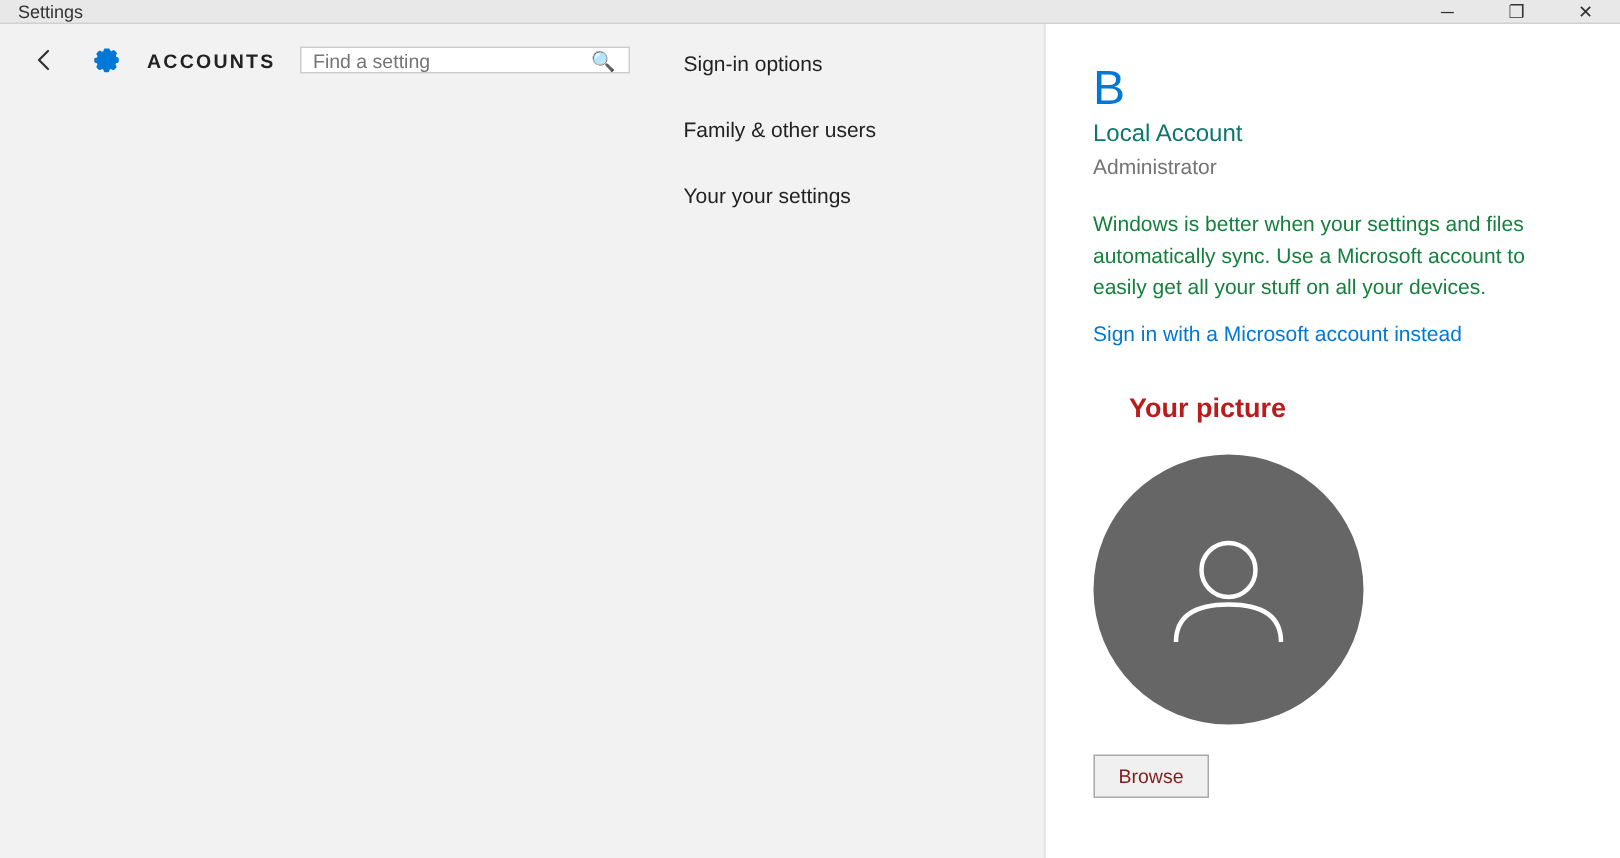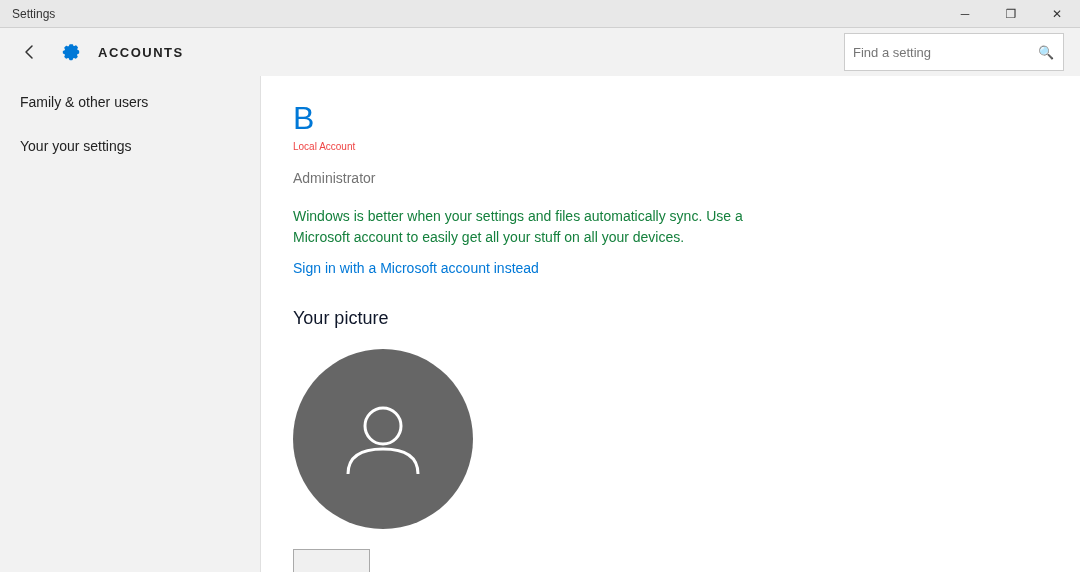--- a/index.html
+++ b/index.html
@@ -16,7 +16,7 @@
 
     
     .title-bar {
-      height: 28px;
+      height: 16px;
       background: #e8e8e8;
       display: flex;
       align-items: center;

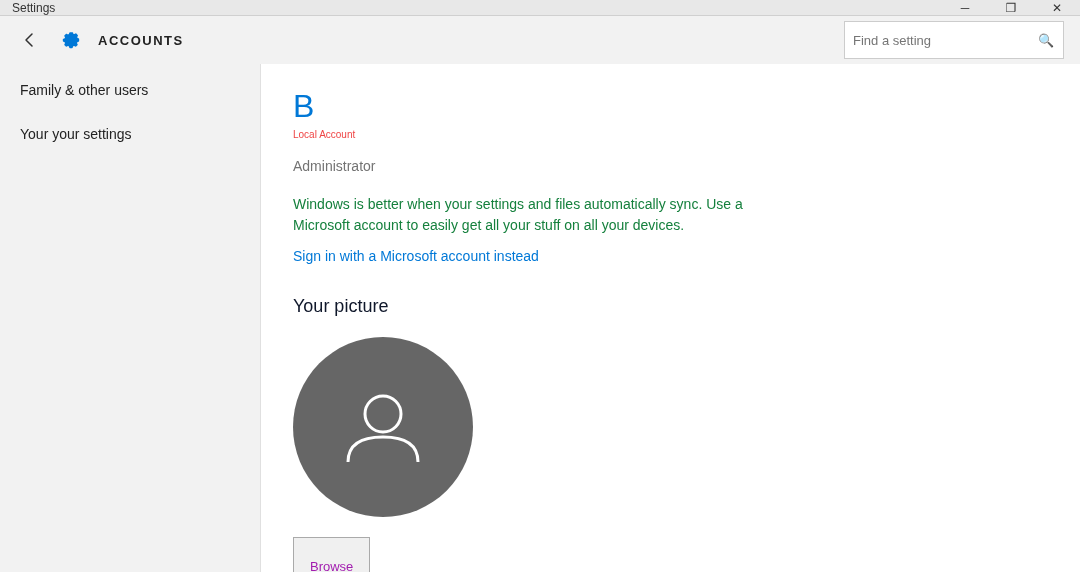--- a/index.html
+++ b/index.html
@@ -56,7 +56,6 @@
     
     .app-layout {
       display: flex;
-      flex-direction: column;
       flex: 1;
       overflow: hidden;
     }

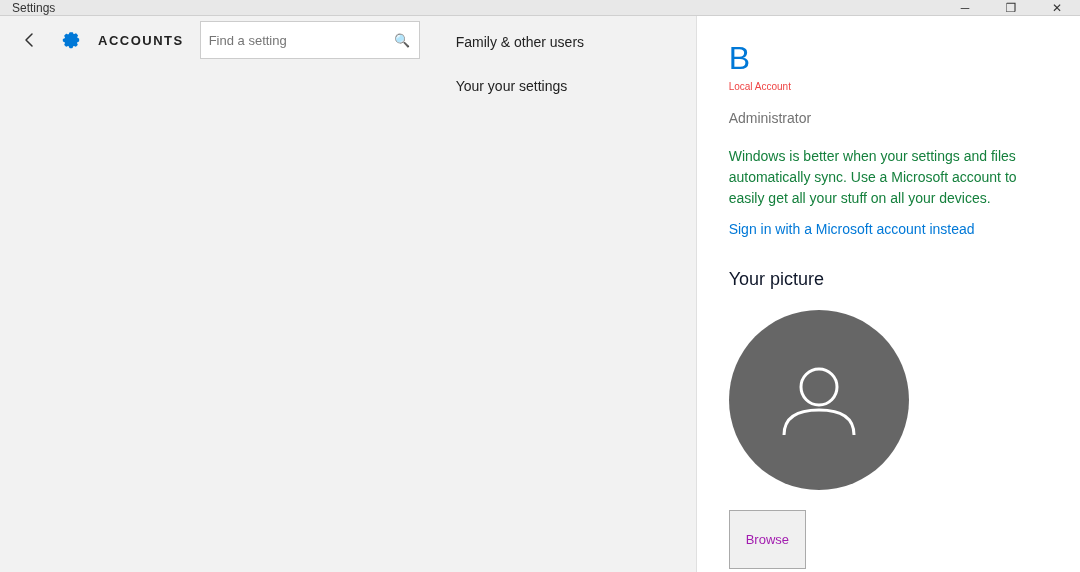--- a/index.html
+++ b/index.html
@@ -94,7 +94,7 @@
     }
     .search-box {
       width: 220px;
-      height: 38px;
+      height: 18px;
       border: 1px solid #ccc;
       background: white;
       display: flex;

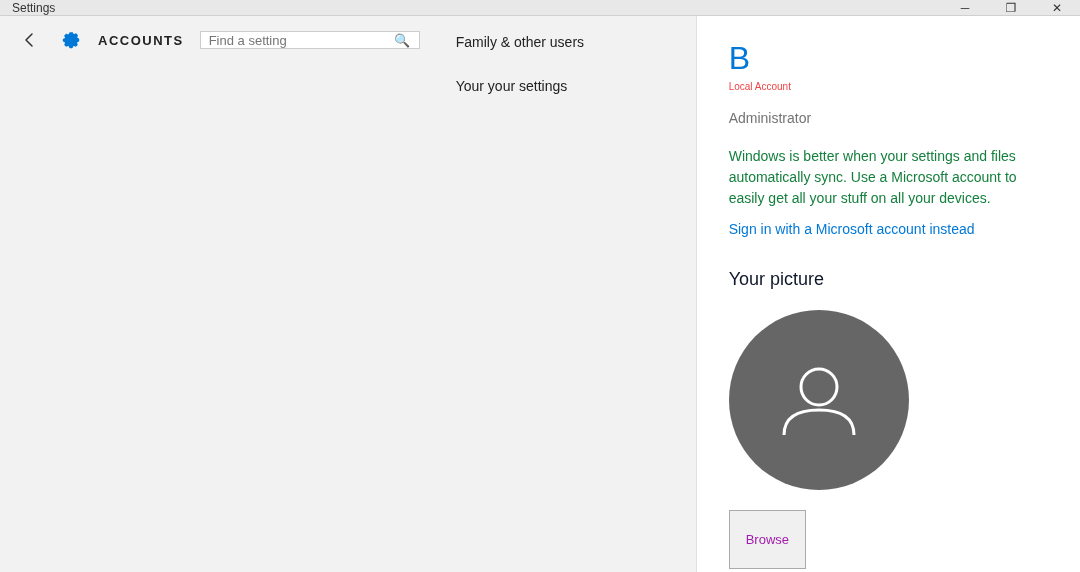--- a/index.html
+++ b/index.html
@@ -261,6 +261,9 @@
 
     <div class="sidebar">
       <div class="sidebar-item">
+        <span>Sign-in options</span>
+      </div>
+      <div class="sidebar-item">
         <span>Family &amp; other users</span>
       </div>
       <div class="sidebar-item">

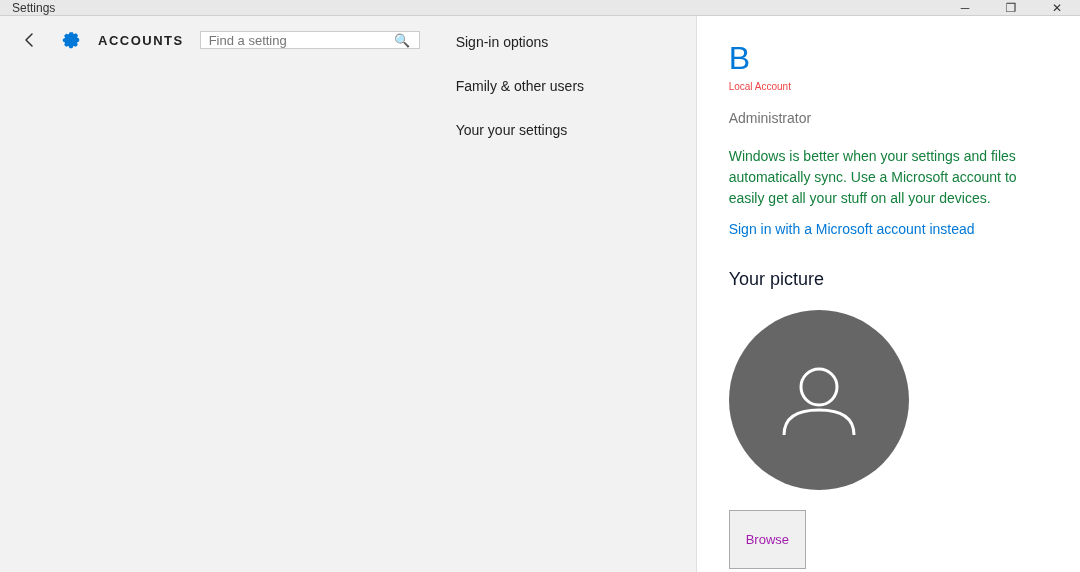--- a/index.html
+++ b/index.html
@@ -166,9 +166,9 @@
       margin-bottom: 4px;
     }
     .user-name {
-      font-size: 10px;
-      color: #ef4444;
-      margin-bottom: 18px;
+      font-size: 16px;
+      color: #0f766e;
+      margin-bottom: 4px;
     }
     .user-role {
       font-size: 14px;

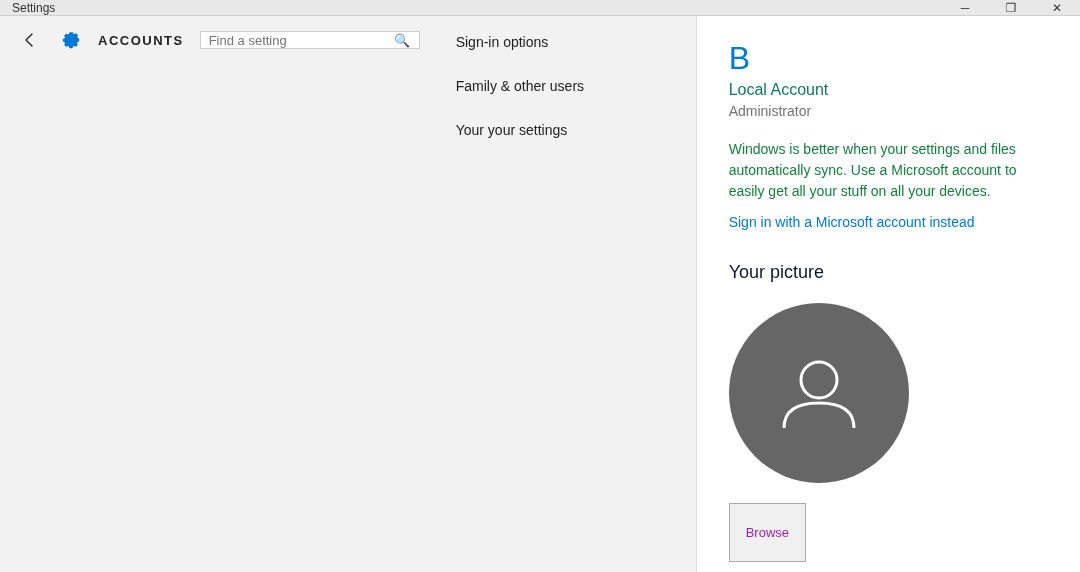--- a/index.html
+++ b/index.html
@@ -195,10 +195,11 @@
     
     .section-title {
       font-size: 18px;
-      font-weight: 400;
-      color: #0f172a;
+      font-weight: 700;
+      color: #b91c1c;
       margin-top: 32px;
       margin-bottom: 20px;
+      margin-left: 24px;
     }
 
     

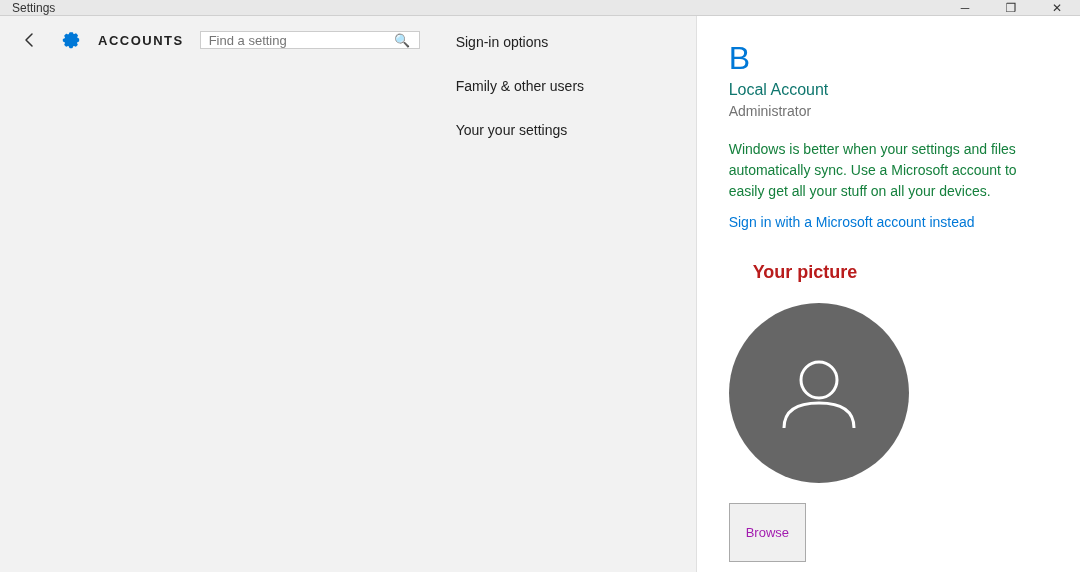--- a/index.html
+++ b/index.html
@@ -217,11 +217,11 @@
     
     .browse-btn {
       display: inline-block;
-      padding: 21px 16px;
+      padding: 6px 16px;
       background: #f0f0f0;
       border: 1px solid #aaa;
       font-size: 13px;
-      color: #a21caf;
+      color: #7f1d1d;
       cursor: pointer;
       margin-bottom: 24px;
     }

